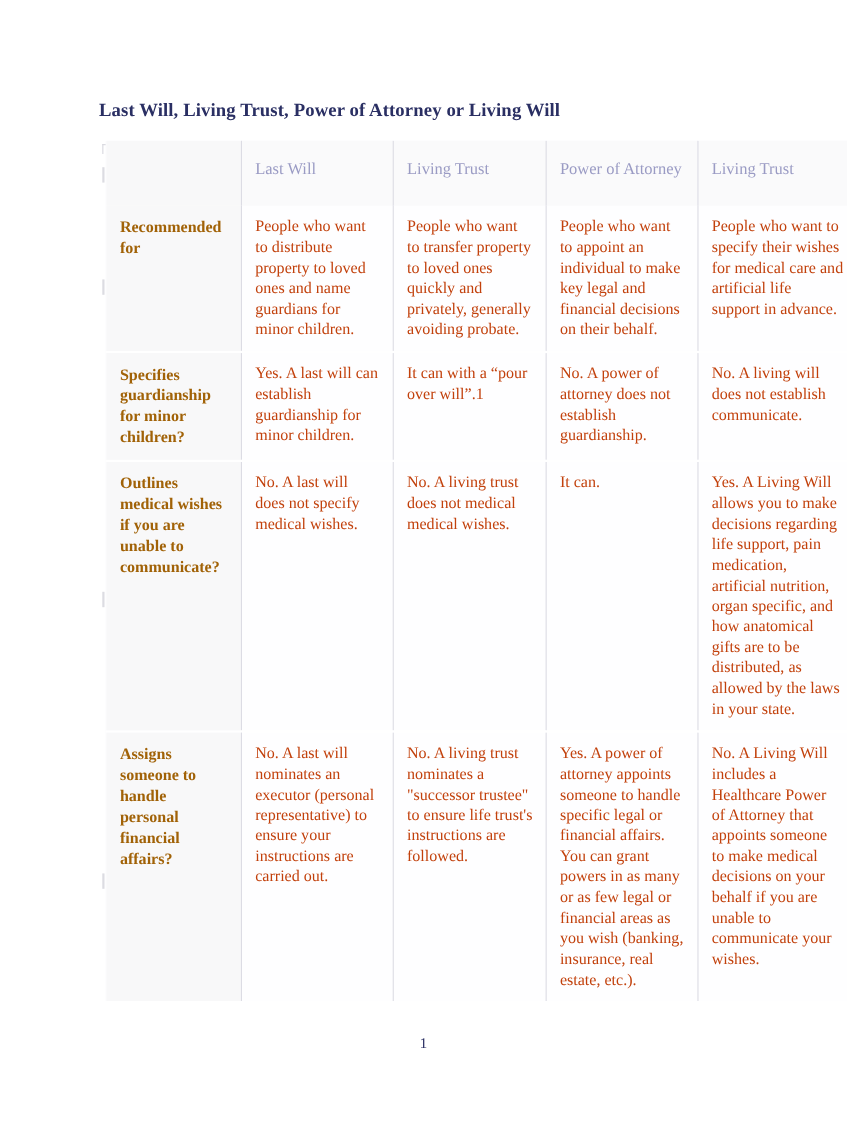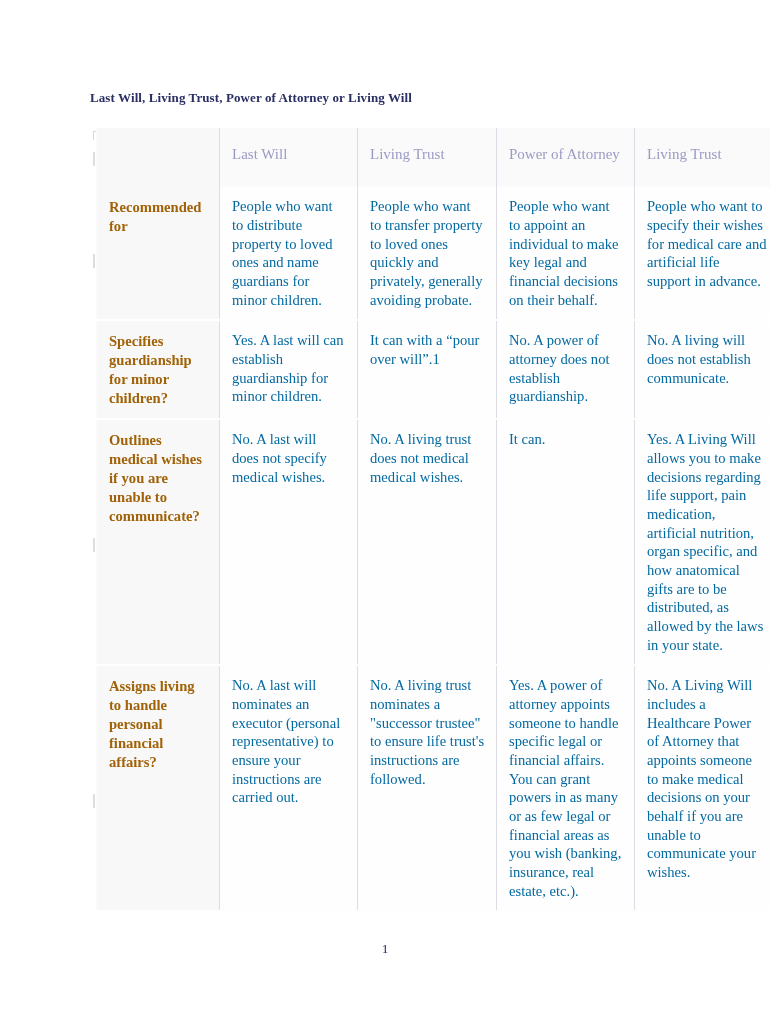--- a/index.html
+++ b/index.html
@@ -29,7 +29,7 @@
     top: 90px;
     width: 620px;
     font-family: "Liberation Serif", "DejaVu Serif", serif;
-    font-size: 13px;
+    font-size: 17px;
     font-weight: bold;
     color: #2a2f63;
     letter-spacing: 0.1px;

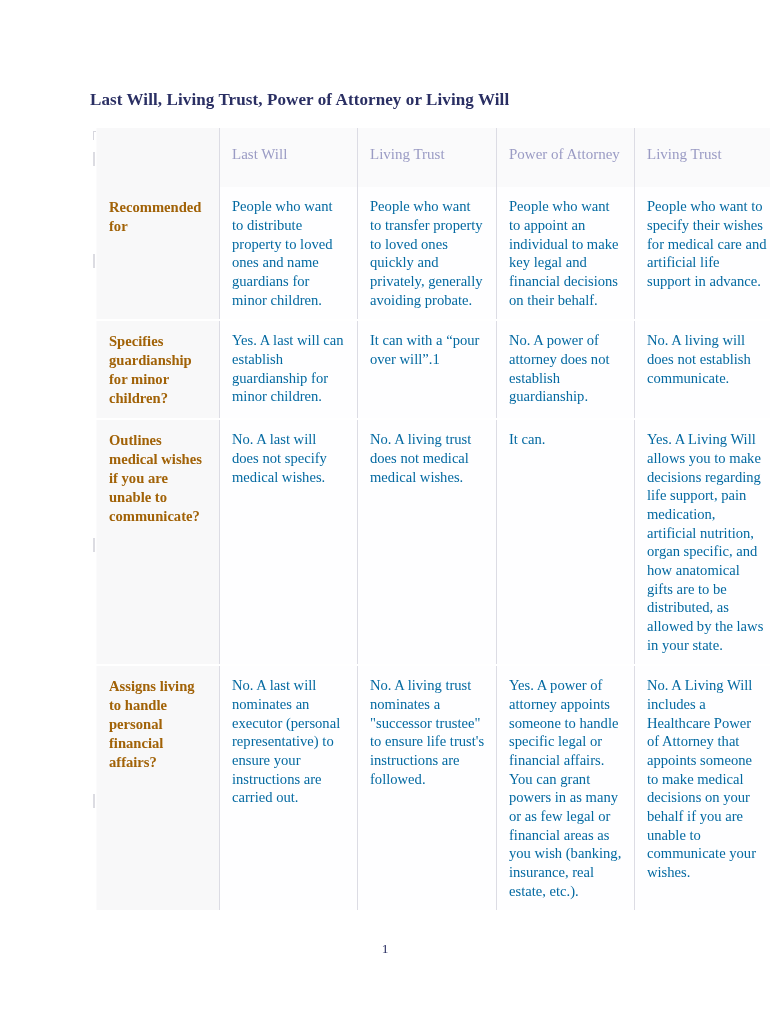--- a/index.html
+++ b/index.html
@@ -62,7 +62,7 @@
     padding: 10px 11px 10px 12px;
     font-size: 14.6px;
     line-height: 1.28;
-    color: #0369a1;
+    color: #c2410c;
     background: #ffffff;
     border: 0;
     border-left: 1px solid #dcdce4;

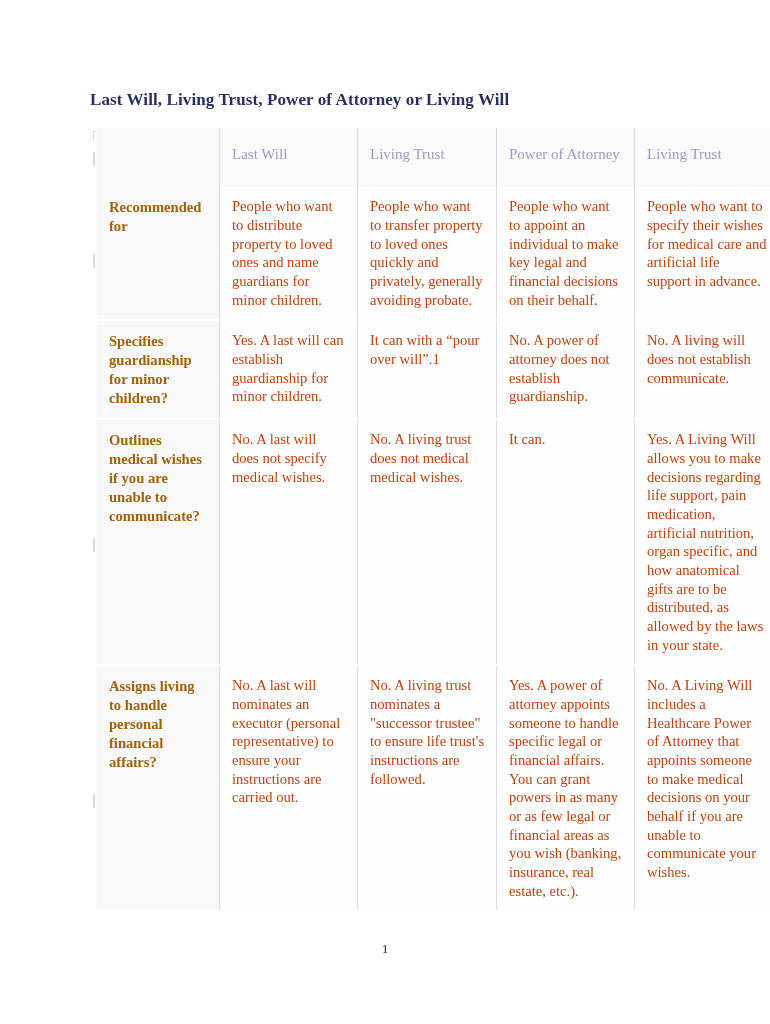--- a/index.html
+++ b/index.html
@@ -206,7 +206,7 @@
           <td>Yes. A Living Will allows you to make decisions regarding life support, pain medication, artificial nutrition, organ specific, and how anatomical gifts are to be distributed, as allowed by the laws in your state.</td>
         </tr>
         <tr>
-          <th class="rowlab">Assigns living to handle personal financial affairs?</th>
+          <th class="rowlab">Assigns someone to handle personal financial affairs?</th>
           <td>No. A last will nominates an executor (personal representative) to ensure your instructions are carried out.</td>
           <td>No. A living trust nominates a "successor trustee" to ensure life trust's instructions are followed.</td>
           <td>Yes. A power of attorney appoints someone to handle specific legal or financial affairs. You can grant powers in as many or as few legal or financial areas as you wish (banking, insurance, real estate, etc.).</td>

